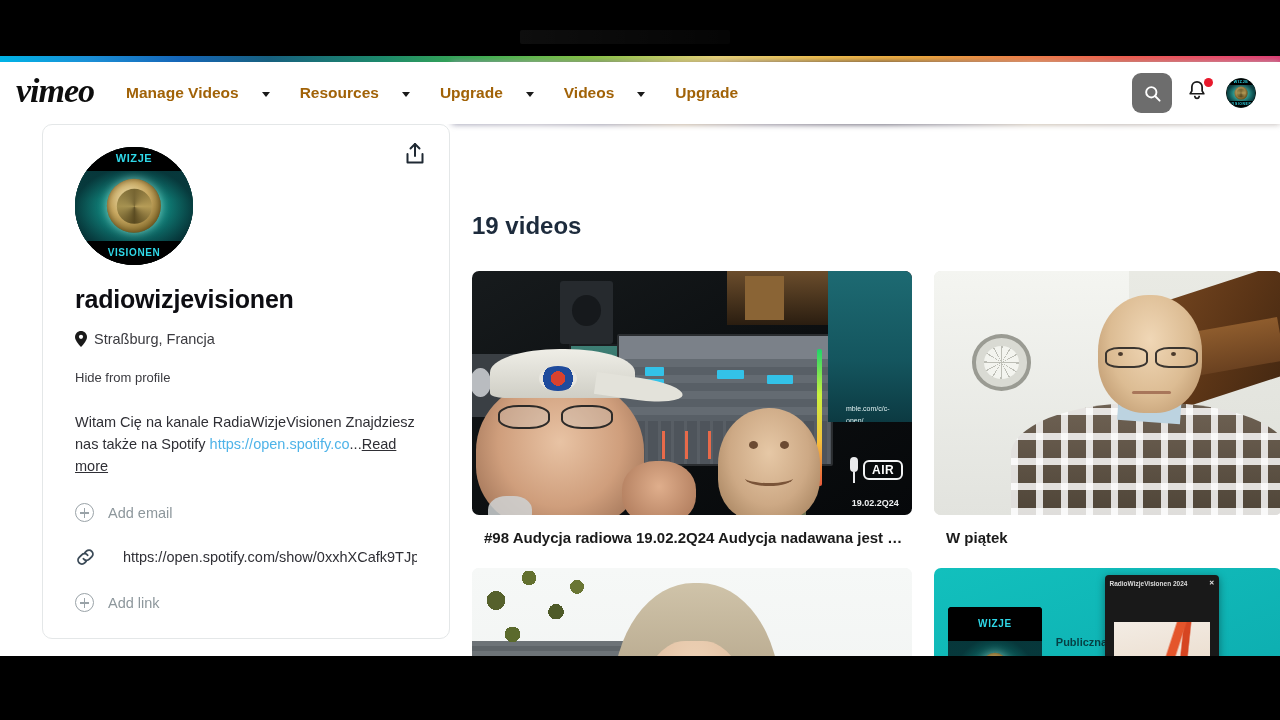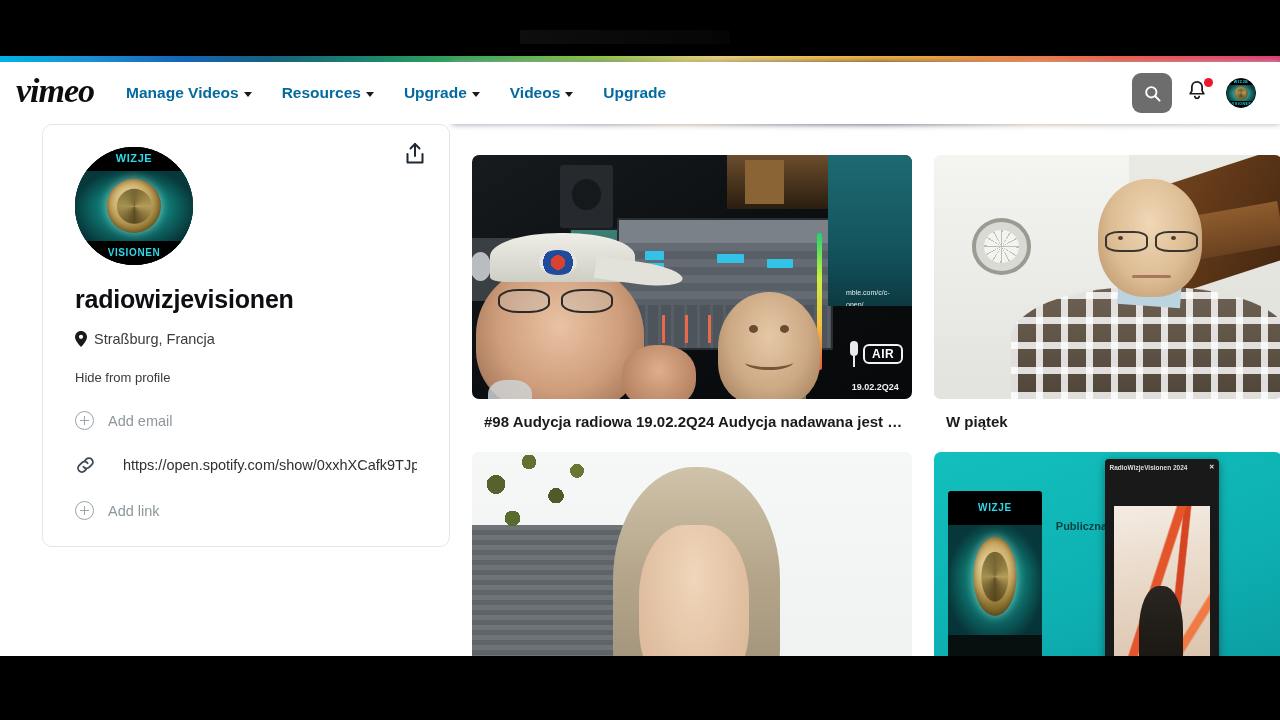--- a/index.html
+++ b/index.html
@@ -47,8 +47,8 @@
           position:relative; top:-2px; }
   .nav { display:flex; align-items:center; gap:2px; }
   .nav-item {
-    display:flex; align-items:center; gap:5px;
-    font-size:15.5px; font-weight:700; color:#0369a1;
+    display:flex; align-items:center; gap:23px;
+    font-size:15.5px; font-weight:700; color:#a16207;
     padding:8px 14px; cursor:pointer; white-space:nowrap;
   }
   .caret { width:0; height:0; border-left:4px solid transparent; border-right:4px solid transparent;

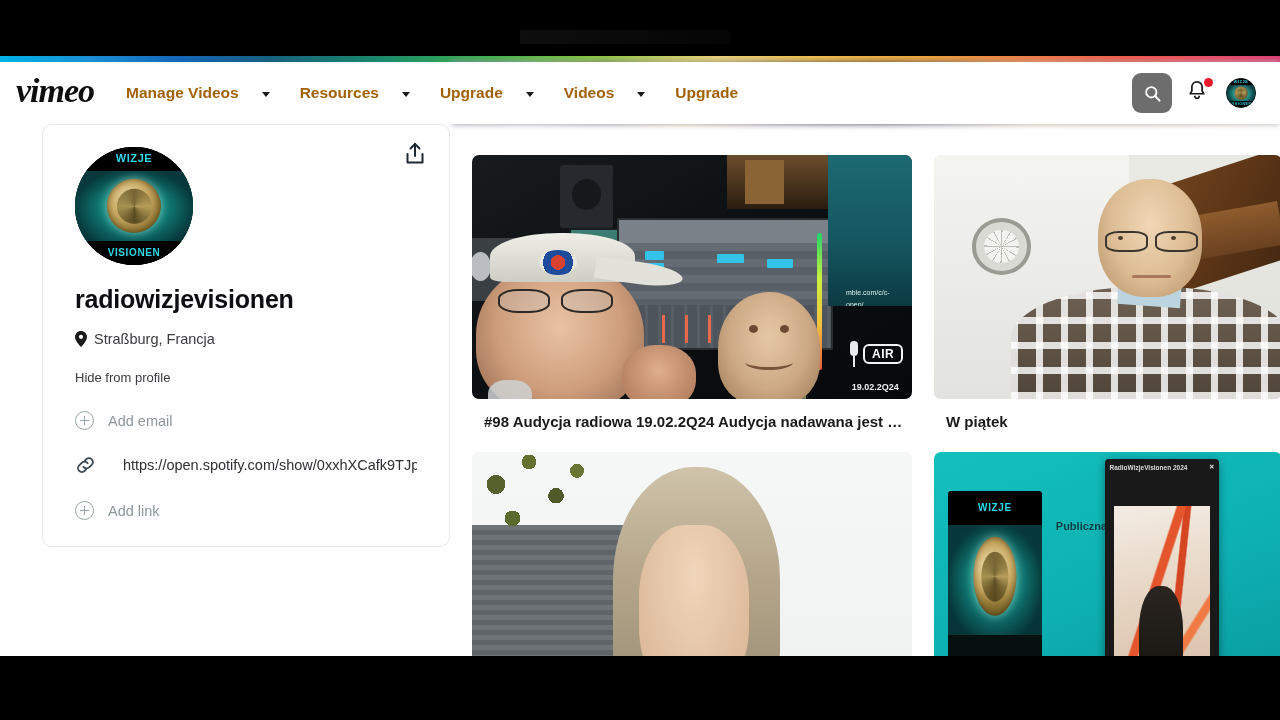--- a/index.html
+++ b/index.html
@@ -508,6 +508,7 @@
 
     <div class="right-col">
 
+      <div class="videos-title">19 videos</div>
 
       <div class="grid">
 

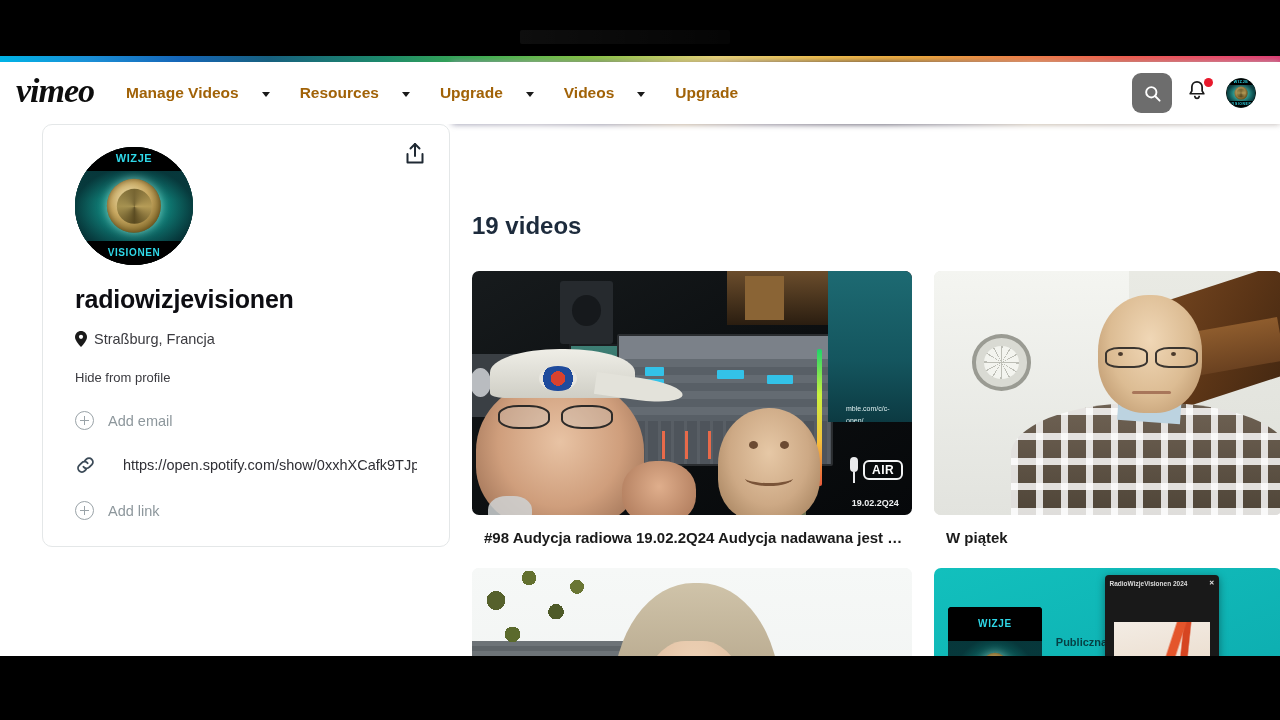--- a/index.html
+++ b/index.html
@@ -484,6 +484,9 @@
 
         <div class="hide-link">Hide from profile</div>
 
+        <div class="bio">
+          <span>Witam Cię na kanale RadiaWizjeVisionen Znajdziesz nas także na Spotify </span><a href="#">https://open.spotify.co</a><span>...</span><span class="read-more">Read more</span>
+        </div>
 
         <div class="add-row">
           <span class="plus-circle"></span>

